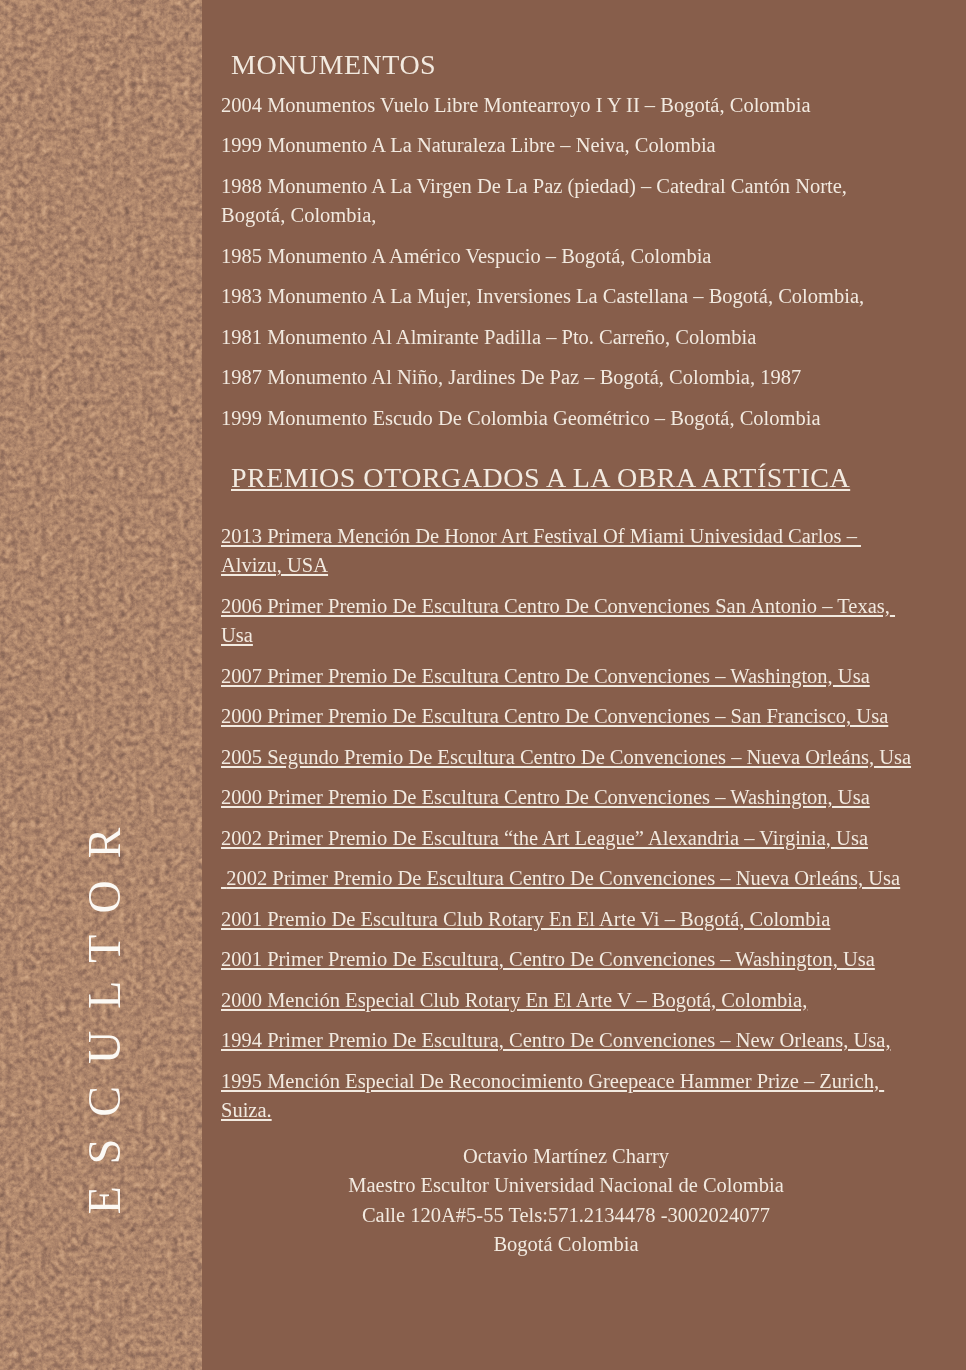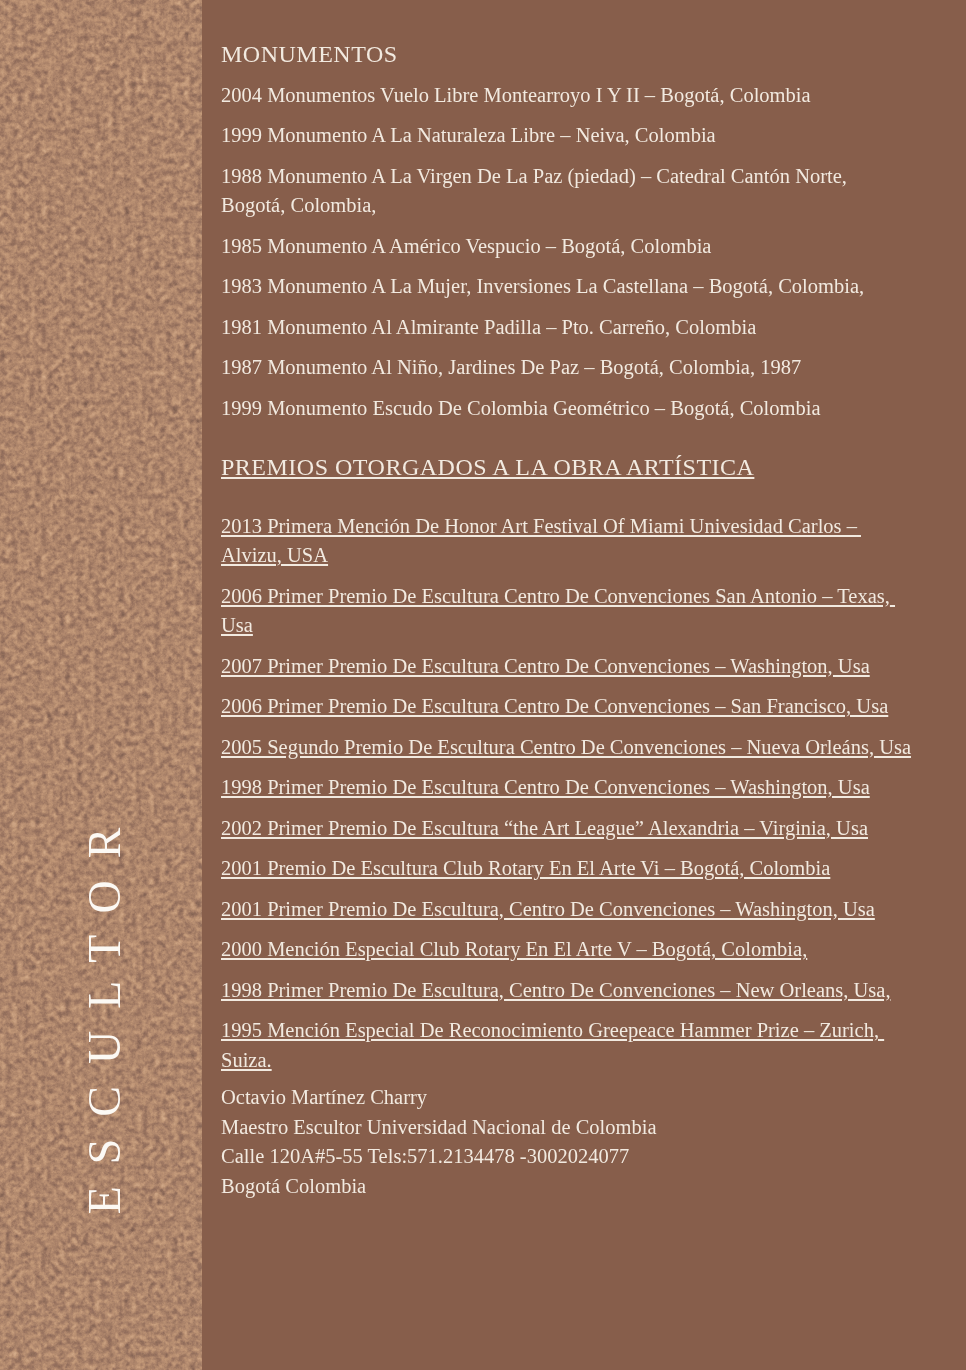--- a/index.html
+++ b/index.html
@@ -58,8 +58,8 @@
     line-height: 29.5px;
   }
   .section-title {
-    margin: 0;
-    font-size: 24px;
+    margin: 10px;
+    font-size: 28px;
     font-weight: normal;
     letter-spacing: 0.5px;
   }

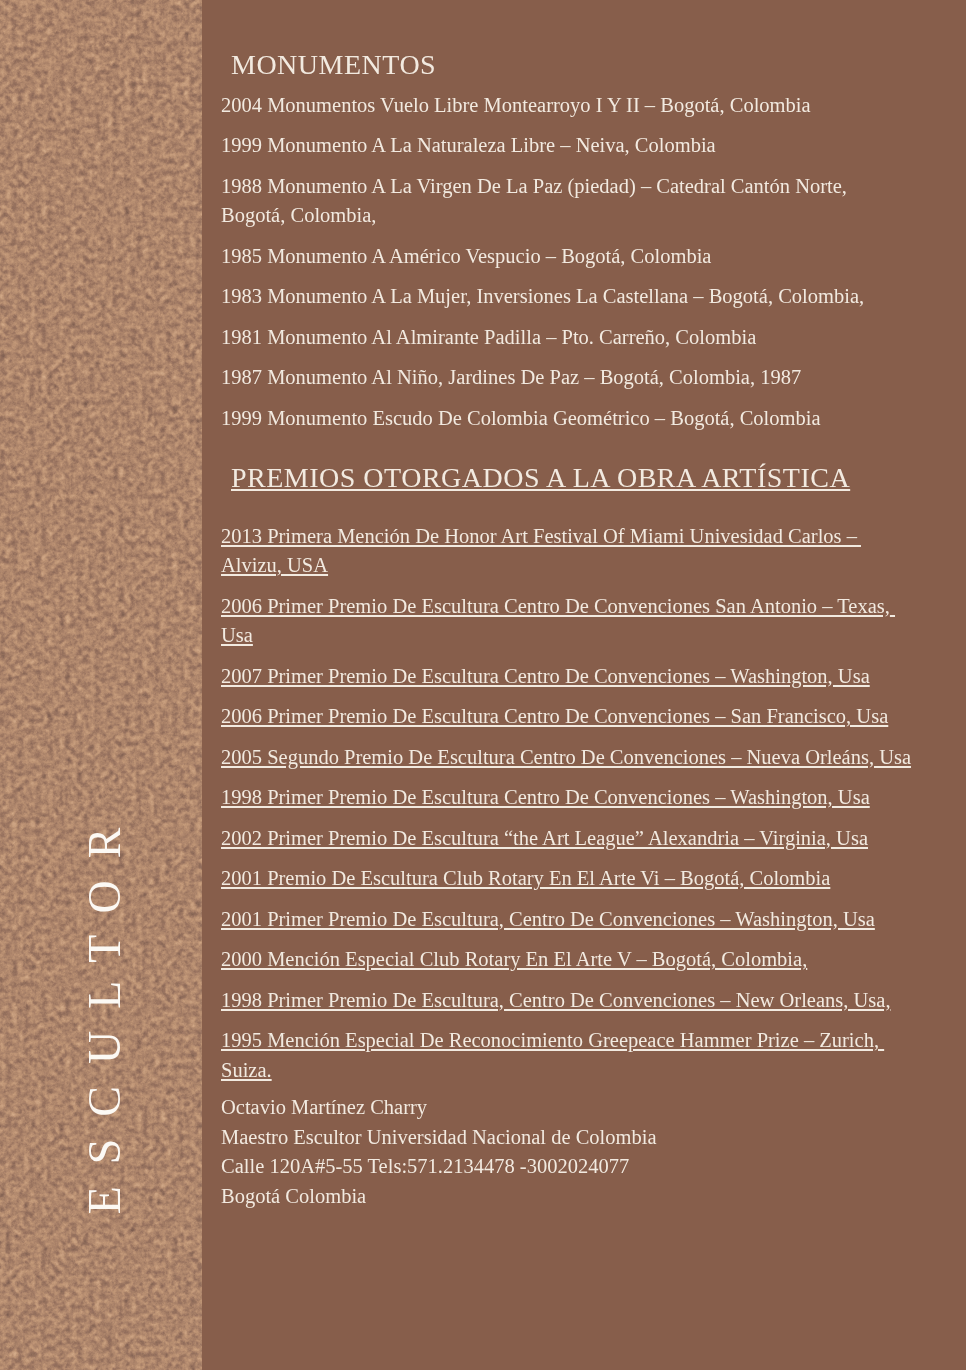--- a/index.html
+++ b/index.html
@@ -129,7 +129,7 @@
           <div class="entry">2013 Primera Mención De Honor Art Festival Of Miami Univesidad Carlos – Alvizu, USA</div>
           <div class="entry">2006 Primer Premio De Escultura Centro De Convenciones San Antonio – Texas, Usa</div>
           <div class="entry">2007 Primer Premio De Escultura Centro De Convenciones – Washington, Usa</div>
-          <div class="entry">2006 Primer Premio De Escultura Centro De Convenciones – San Francisco, Usa</div>
+          <div class="entry">2000 Primer Premio De Escultura Centro De Convenciones – San Francisco, Usa</div>
           <div class="entry">2005 Segundo Premio De Escultura Centro De Convenciones – Nueva Orleáns, Usa</div>
           <div class="entry">1998 Primer Premio De Escultura Centro De Convenciones – Washington, Usa</div>
           <div class="entry">2002 Primer Premio De Escultura “the Art League” Alexandria – Virginia, Usa</div>

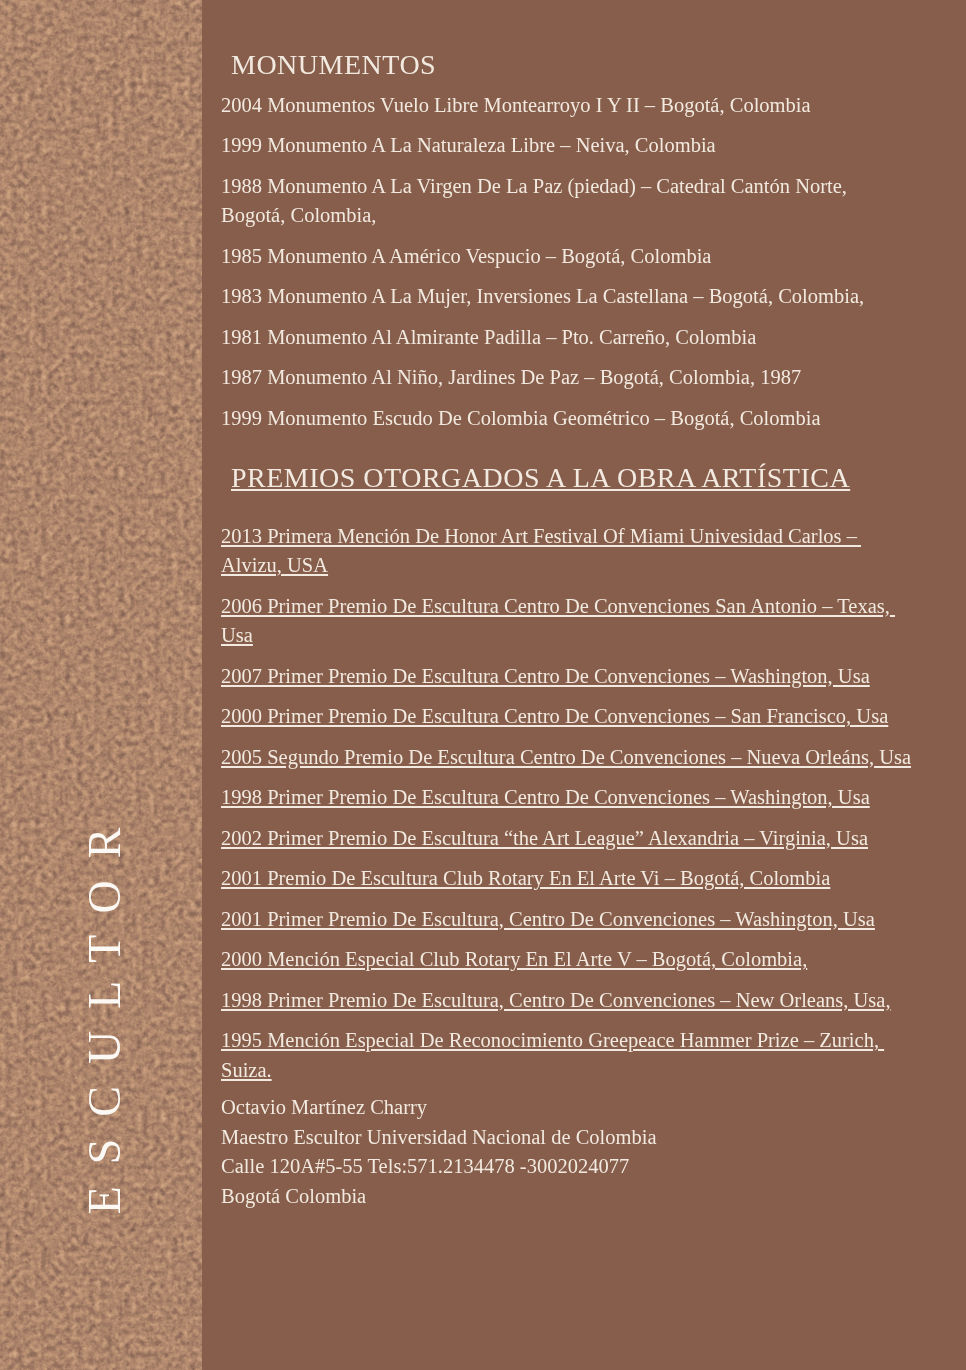--- a/index.html
+++ b/index.html
@@ -131,7 +131,7 @@
           <div class="entry">2007 Primer Premio De Escultura Centro De Convenciones – Washington, Usa</div>
           <div class="entry">2000 Primer Premio De Escultura Centro De Convenciones – San Francisco, Usa</div>
           <div class="entry">2005 Segundo Premio De Escultura Centro De Convenciones – Nueva Orleáns, Usa</div>
-          <div class="entry">1998 Primer Premio De Escultura Centro De Convenciones – Washington, Usa</div>
+          <div class="entry">2000 Primer Premio De Escultura Centro De Convenciones – Washington, Usa</div>
           <div class="entry">2002 Primer Premio De Escultura “the Art League” Alexandria – Virginia, Usa</div>
           <div class="entry">2001 Premio De Escultura Club Rotary En El Arte Vi – Bogotá, Colombia</div>
           <div class="entry">2001 Primer Premio De Escultura, Centro De Convenciones – Washington, Usa</div>

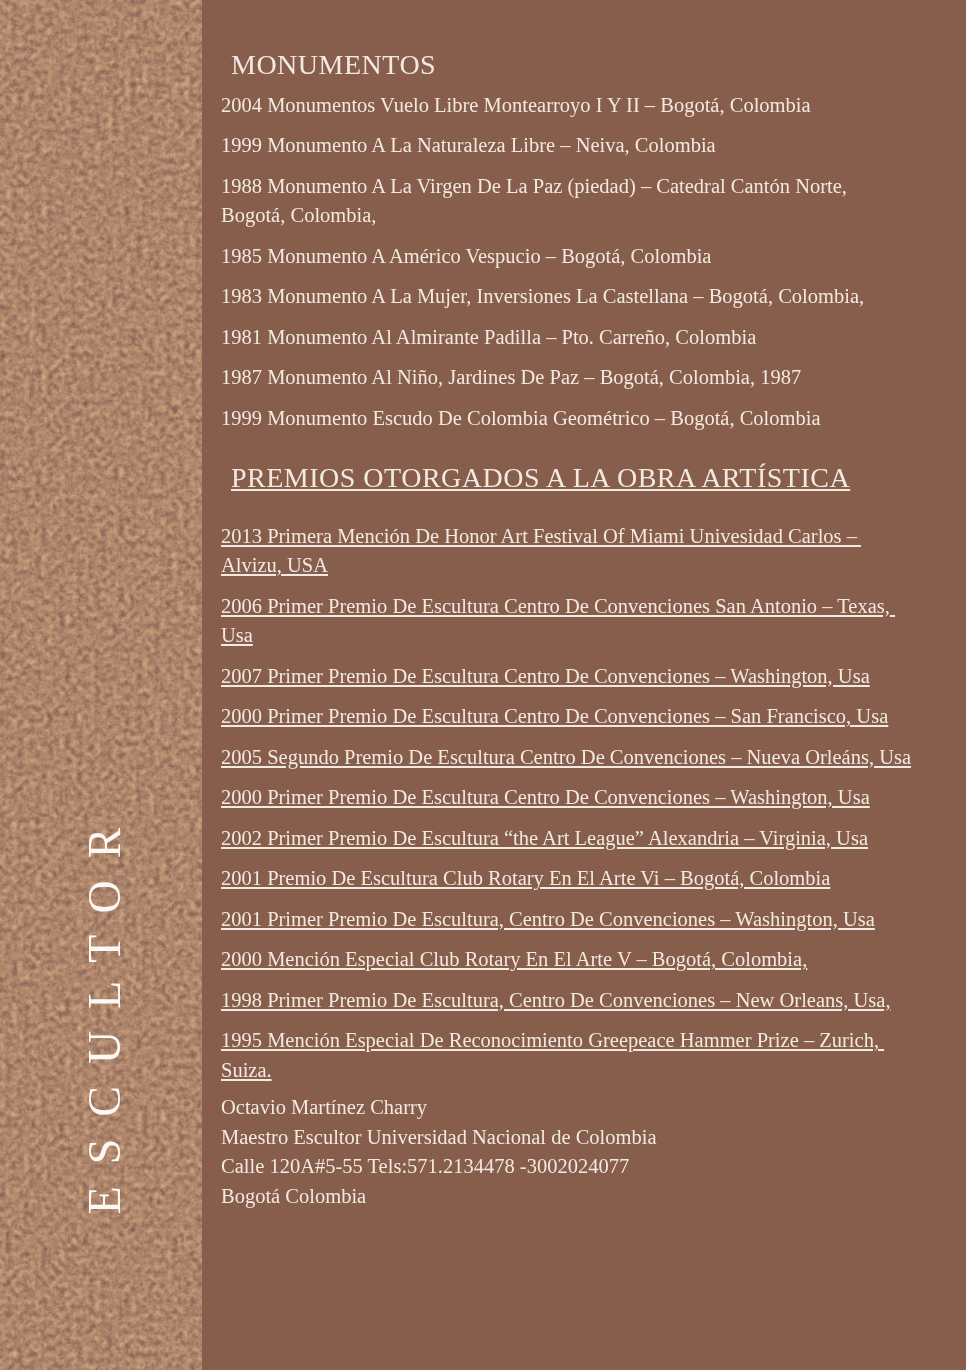--- a/index.html
+++ b/index.html
@@ -133,6 +133,7 @@
           <div class="entry">2005 Segundo Premio De Escultura Centro De Convenciones – Nueva Orleáns, Usa</div>
           <div class="entry">2000 Primer Premio De Escultura Centro De Convenciones – Washington, Usa</div>
           <div class="entry">2002 Primer Premio De Escultura “the Art League” Alexandria – Virginia, Usa</div>
+          <div class="entry"> 2002 Primer Premio De Escultura Centro De Convenciones – Nueva Orleáns, Usa</div>
           <div class="entry">2001 Premio De Escultura Club Rotary En El Arte Vi – Bogotá, Colombia</div>
           <div class="entry">2001 Primer Premio De Escultura, Centro De Convenciones – Washington, Usa</div>
           <div class="entry">2000 Mención Especial Club Rotary En El Arte V – Bogotá, Colombia,</div>

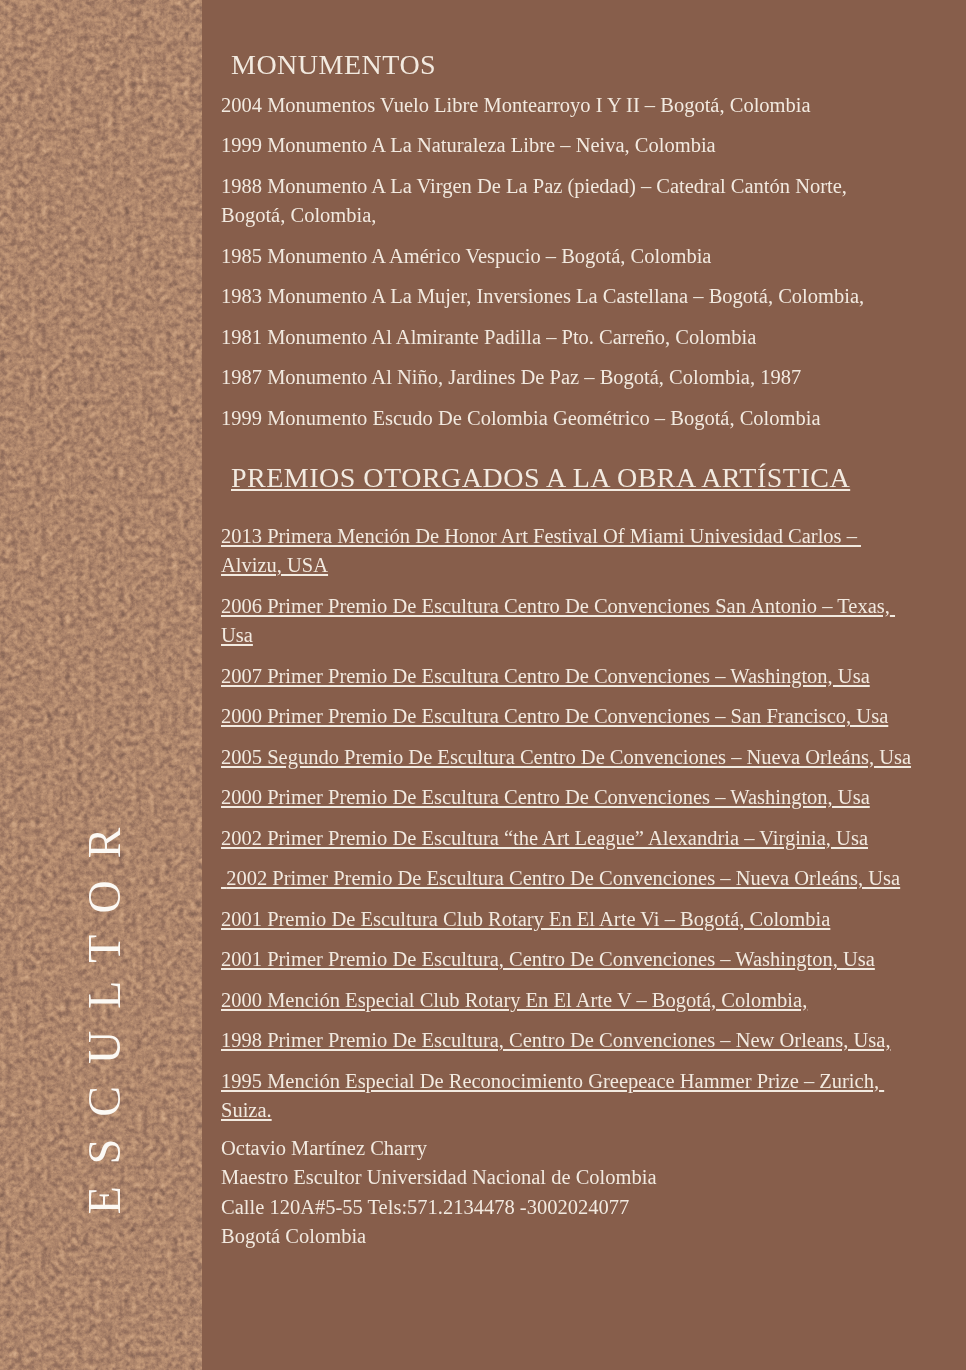--- a/index.html
+++ b/index.html
@@ -137,7 +137,7 @@
           <div class="entry">2001 Premio De Escultura Club Rotary En El Arte Vi – Bogotá, Colombia</div>
           <div class="entry">2001 Primer Premio De Escultura, Centro De Convenciones – Washington, Usa</div>
           <div class="entry">2000 Mención Especial Club Rotary En El Arte V – Bogotá, Colombia,</div>
-          <div class="entry">1998 Primer Premio De Escultura, Centro De Convenciones – New Orleans, Usa,</div>
+          <div class="entry">1994 Primer Premio De Escultura, Centro De Convenciones – New Orleans, Usa,</div>
           <div class="entry">1995 Mención Especial De Reconocimiento Greepeace Hammer Prize – Zurich, Suiza.</div>
         </div>
     </div>

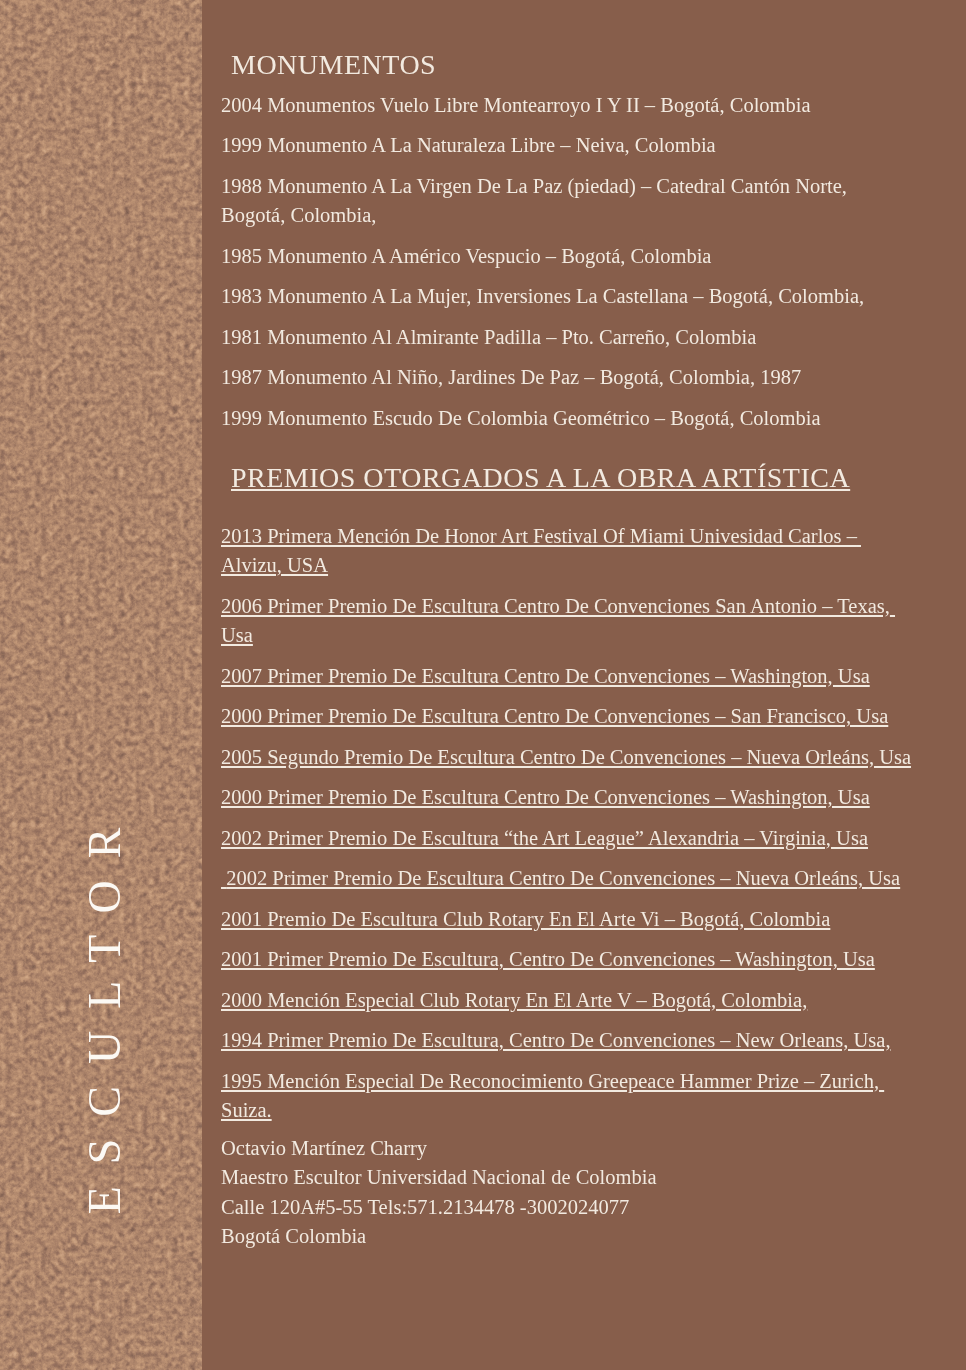--- a/index.html
+++ b/index.html
@@ -75,7 +75,8 @@
     margin-bottom: 29.5px;
   }
   .footer {
-    margin-top: 8px;
+    margin-top: 16px;
+    text-align: center;
   }
   .footer-line {
     white-space: pre-wrap;

